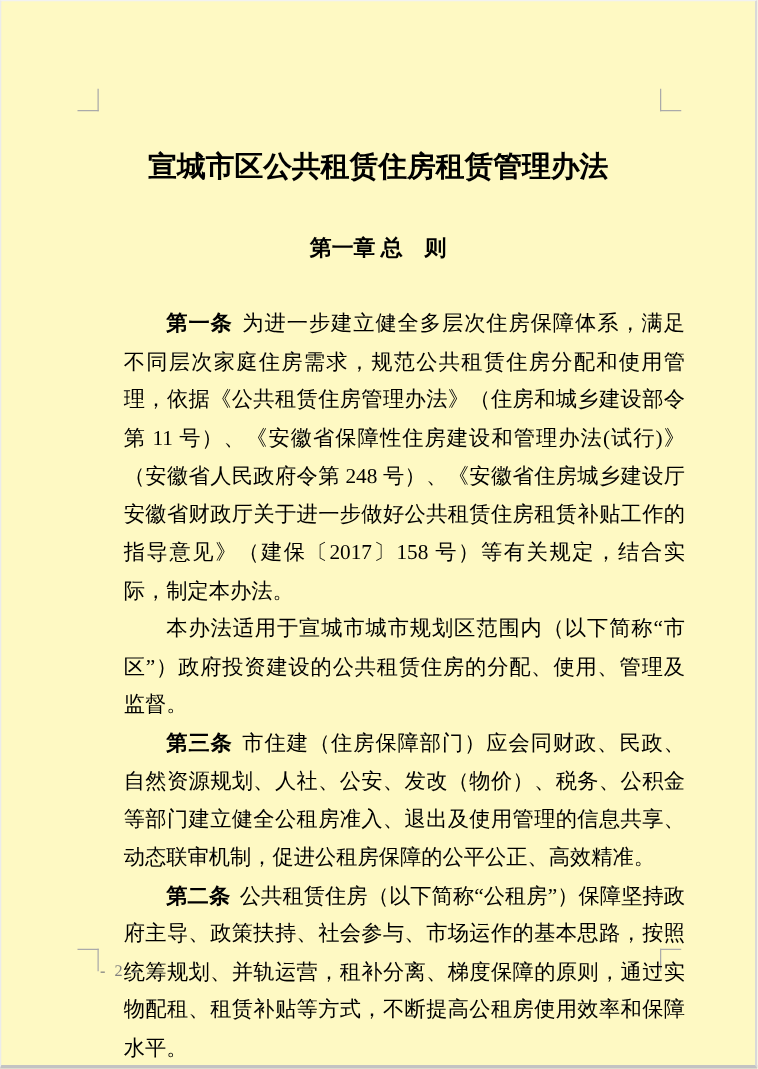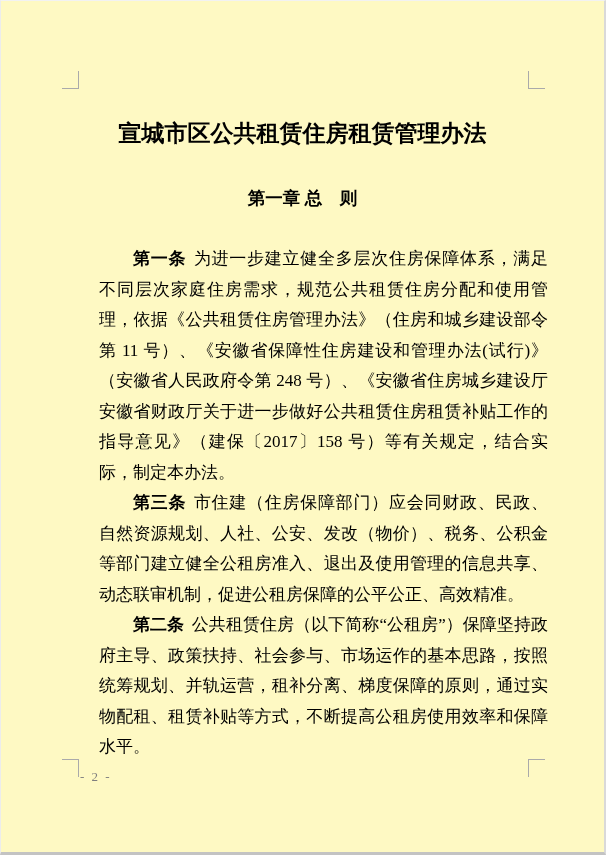--- a/index.html
+++ b/index.html
@@ -104,6 +104,7 @@
   <div class="doc-body">
     <p><span class="lead">第一条</span><span>为进一步建立健全多层次住房保障体系，满足不同层次家庭住房需求，规范公共租赁住房分配和使用管理，依据《公共租赁住房管理办法》（住房和城乡建设部令第 11 号）、《安徽省保障性住房建设和管理办法(试行)》（安徽省人民政府令第 248 号）、《安徽省住房城乡建设厅安徽省财政厅关于进一步做好公共租赁住房租赁补贴工作的指导意见》（建保〔2017〕158 号）等有关规定，结合实际，制定本办法。</span></p>
 
+    <p><span class="lead"></span><span>本办法适用于宣城市城市规划区范围内（以下简称“市区”）政府投资建设的公共租赁住房的分配、使用、管理及监督。</span></p>
 
     <p><span class="lead">第三条</span><span>市住建（住房保障部门）应会同财政、民政、自然资源规划、人社、公安、发改（物价）、税务、公积金等部门建立健全公租房准入、退出及使用管理的信息共享、动态联审机制，促进公租房保障的公平公正、高效精准。</span></p>
 

